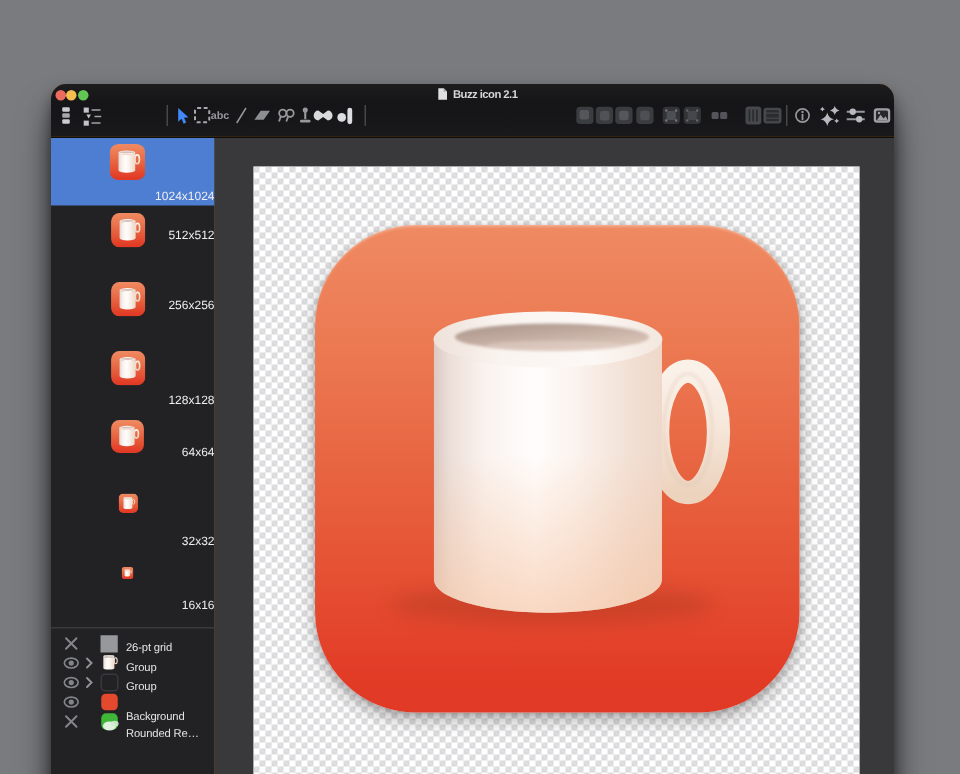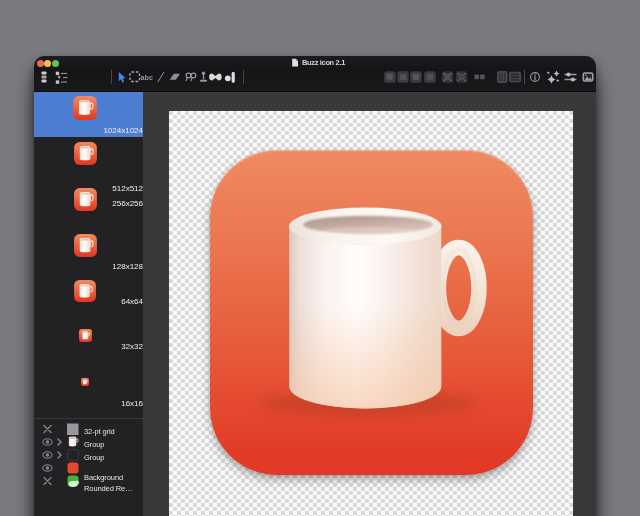--- a/index.html
+++ b/index.html
@@ -169,7 +169,7 @@
       <svg class="sicon" style="left:39.5px;top:50px" width="23" height="23">
           <use href="#mini"></use>
         </svg>
-      <div class="slab" style="top:92px">512x512</div>
+      <div class="slab" style="top:60px">512x512</div>
       <svg class="sicon" style="left:39.5px;top:95.5px" width="23" height="23">
           <use href="#mini"></use>
         </svg>

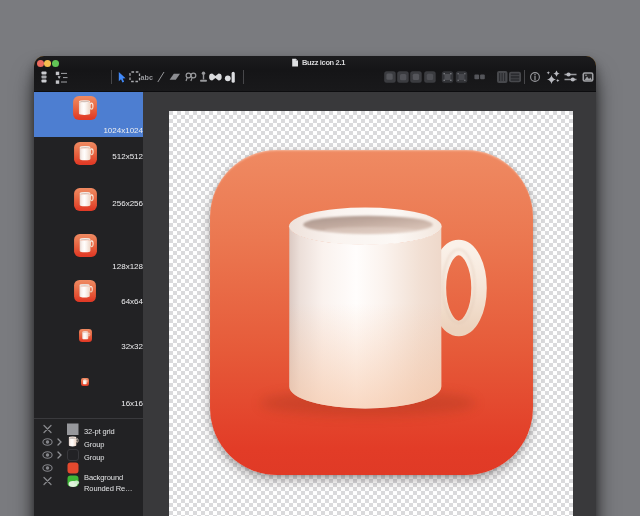--- a/index.html
+++ b/index.html
@@ -185,7 +185,7 @@
       <svg class="sicon" style="left:44.5px;top:236.5px" width="13" height="13">
           <use href="#mini"></use>
         </svg>
-      <div class="slab" style="top:250px">32x32</div>
+      <div class="slab" style="top:264px">32x32</div>
       <svg class="sicon" style="left:47px;top:285.5px" width="8" height="8">
           <use href="#mini"></use>
         </svg>

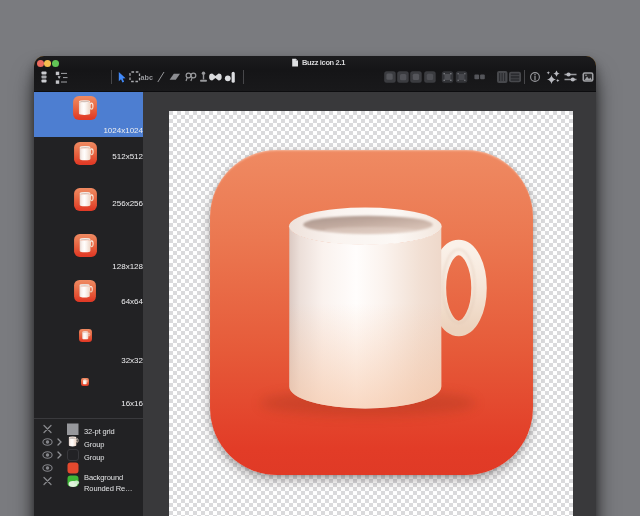--- a/index.html
+++ b/index.html
@@ -219,7 +219,7 @@
         <svg style="position:absolute;left:33.5px;top:344px" width="11" height="11">
             <use href="#mugthumb"></use>
           </svg>
-        <div class="ltext" style="top:334.5px">32-pt grid</div>
+        <div class="ltext" style="top:334.5px">26-pt grid</div>
         <div class="ltext" style="top:347.5px">Group</div>
         <div class="ltext" style="top:360.5px">Group</div>
         <div class="ltext" style="top:392px">Rounded Re…</div>

